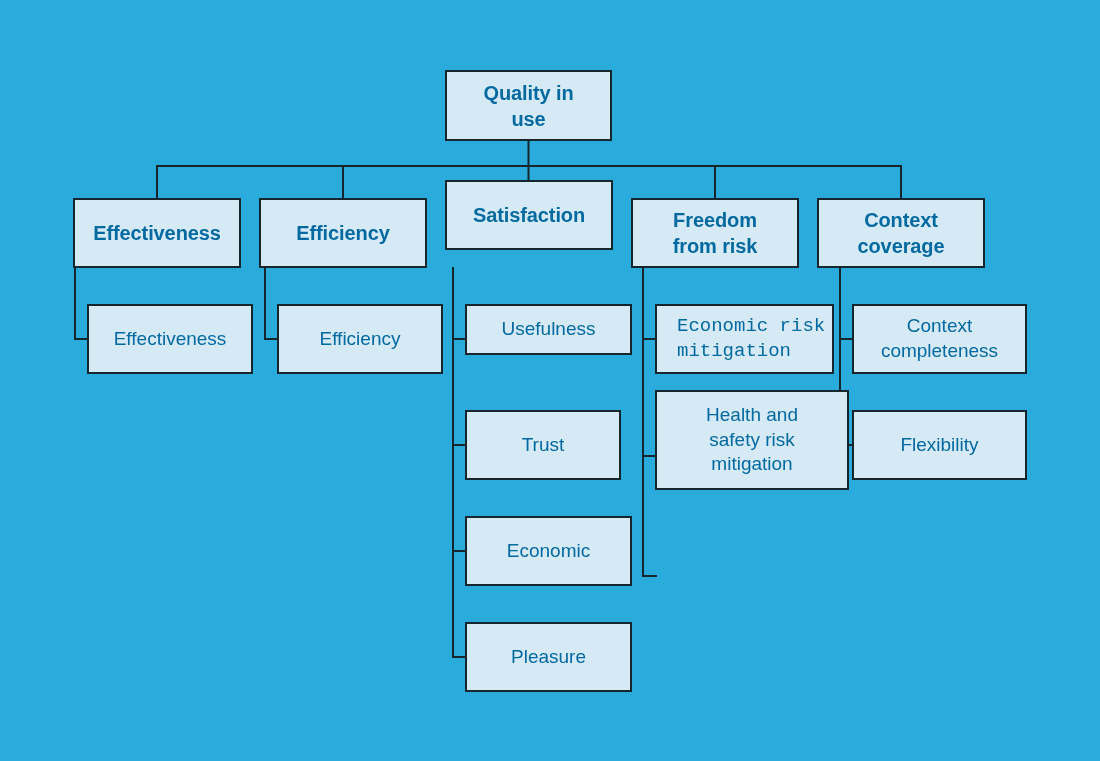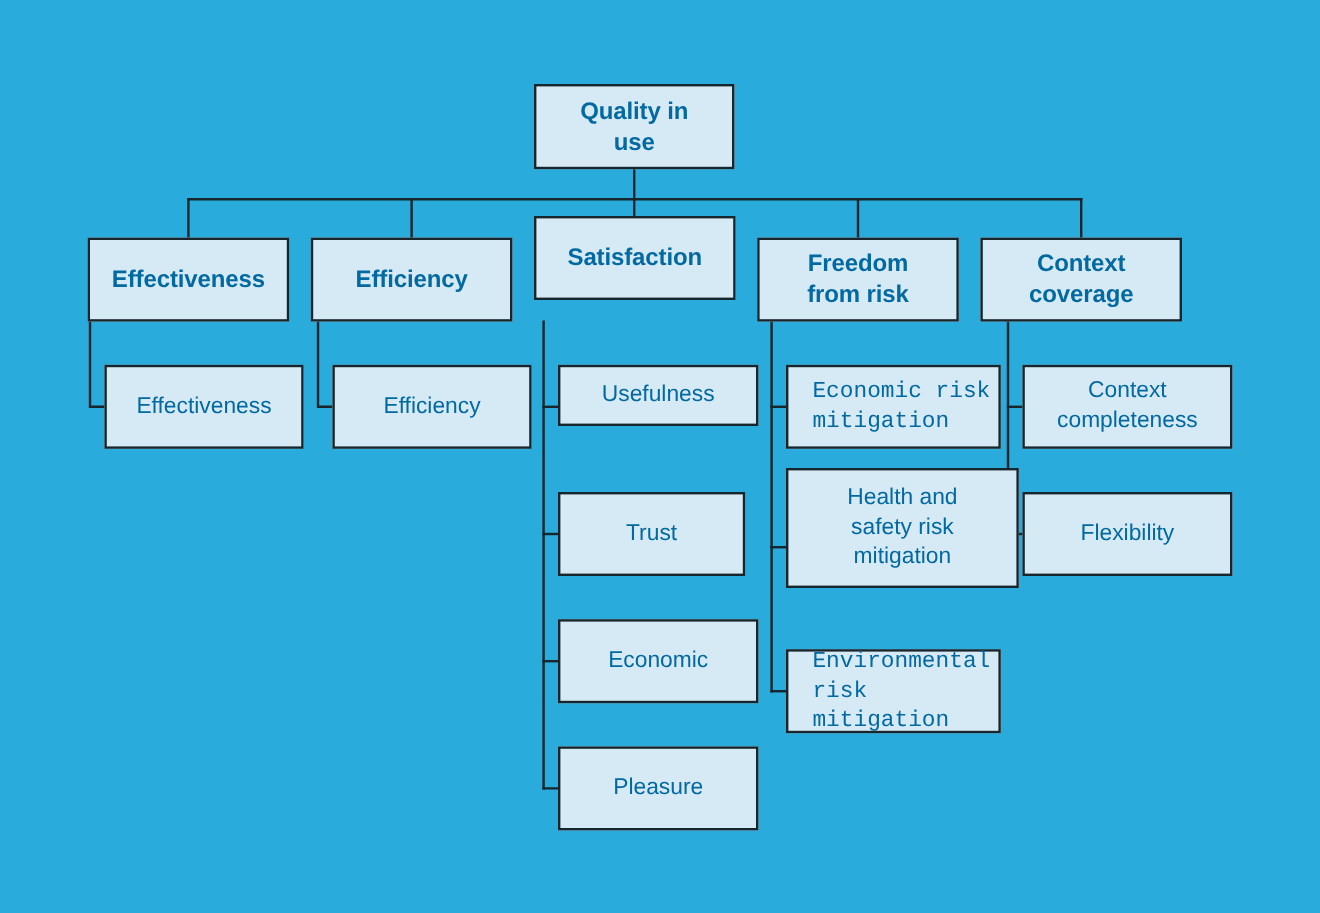--- a/index.html
+++ b/index.html
@@ -175,10 +175,6 @@
 mitigation</span>
   </div>
 
-  <div class="node leaf left-align" style="left:655px; top:541px; width:179px; height:70px;">
-    <span class="label">Environmental
-risk mitigation</span>
-  </div>
 
   <div class="node leaf" style="left:852px; top:304px; width:175px; height:70px;">
     <span class="label">Context

